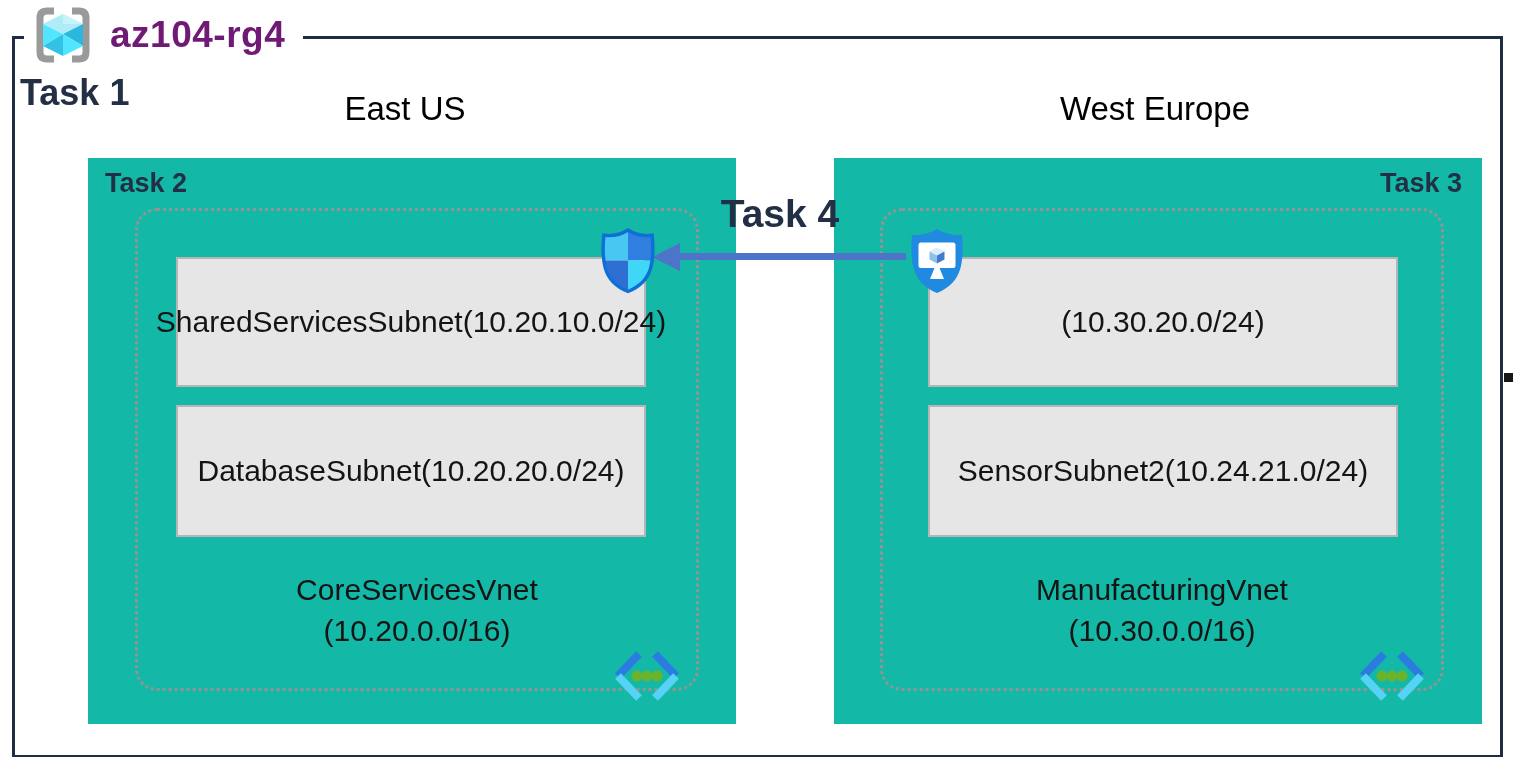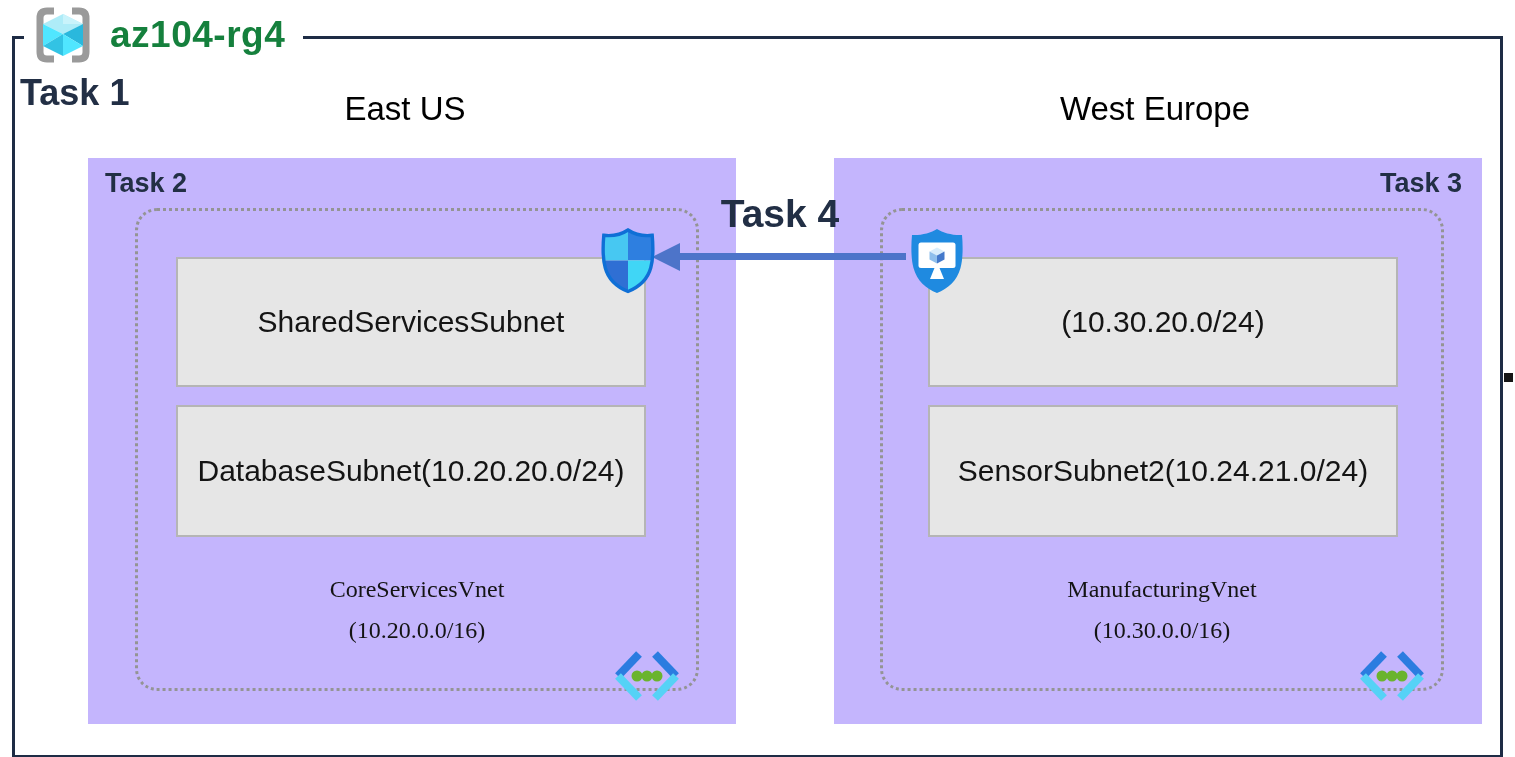--- a/index.html
+++ b/index.html
@@ -11,7 +11,7 @@
 
   .title-group{position:absolute;left:24px;top:2px;height:66px;display:flex;
     align-items:center;gap:14px;background:#fff;padding:0 18px 0 6px;z-index:4;}
-  .rg-title{font-size:37px;font-weight:700;color:#15803d;letter-spacing:0.5px;}
+  .rg-title{font-size:37px;font-weight:700;color:#701a75;letter-spacing:0.5px;}
 
   .task-label{font-weight:700;color:#222f45;font-size:36px;}
   .task1{position:absolute;left:20px;top:72px;z-index:4;}

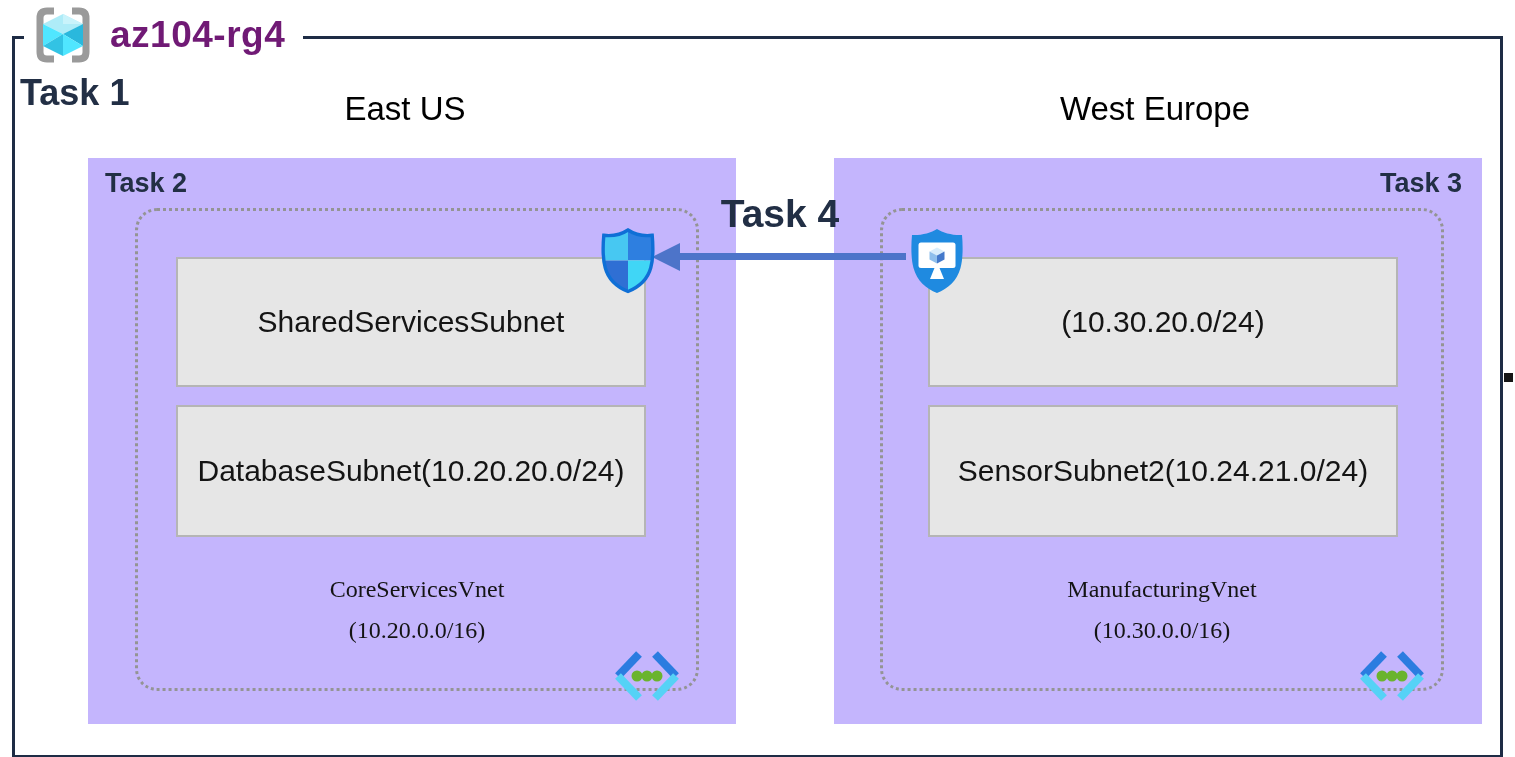--- a/index.html
+++ b/index.html
@@ -22,7 +22,7 @@
   .region-east{left:245px;}
   .region-west{left:995px;}
 
-  .panel{position:absolute;top:158px;width:648px;height:566px;background:#c4b5fd;z-index:1;}
+  .panel{position:absolute;top:158px;width:648px;height:566px;background:#14b8a6;z-index:1;}
   .panel-left{left:88px;}
   .panel-right{left:834px;}
   .panel .task-label{position:absolute;top:10px;font-size:27px;}

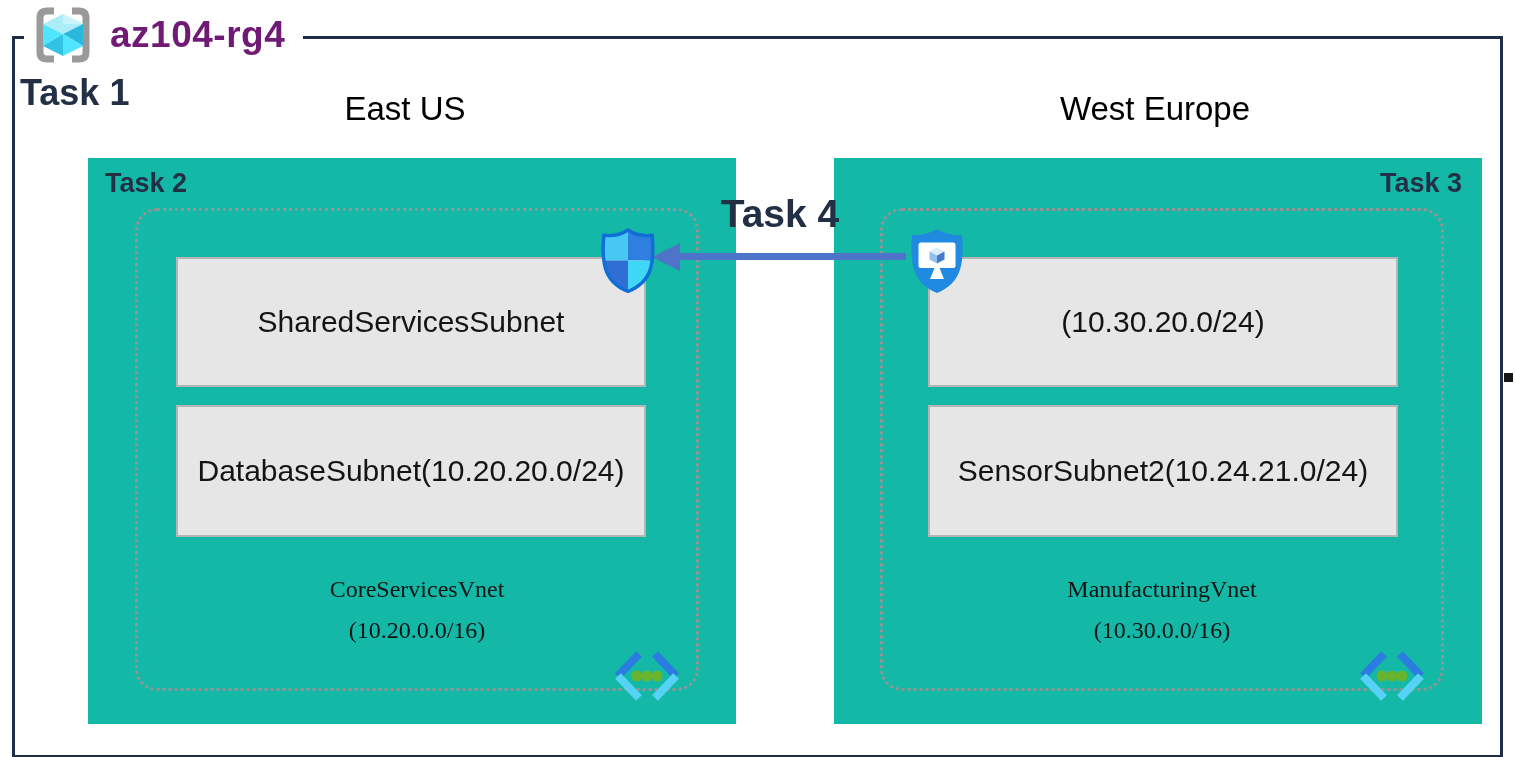--- a/index.html
+++ b/index.html
@@ -89,6 +89,7 @@
     <div class="vnet-box">
       <div class="subnet subnet-1">
         <span>SharedServicesSubnet</span>
+        <span>(10.20.10.0/24)</span>
       </div>
       <div class="subnet subnet-2">
         <span>DatabaseSubnet</span>

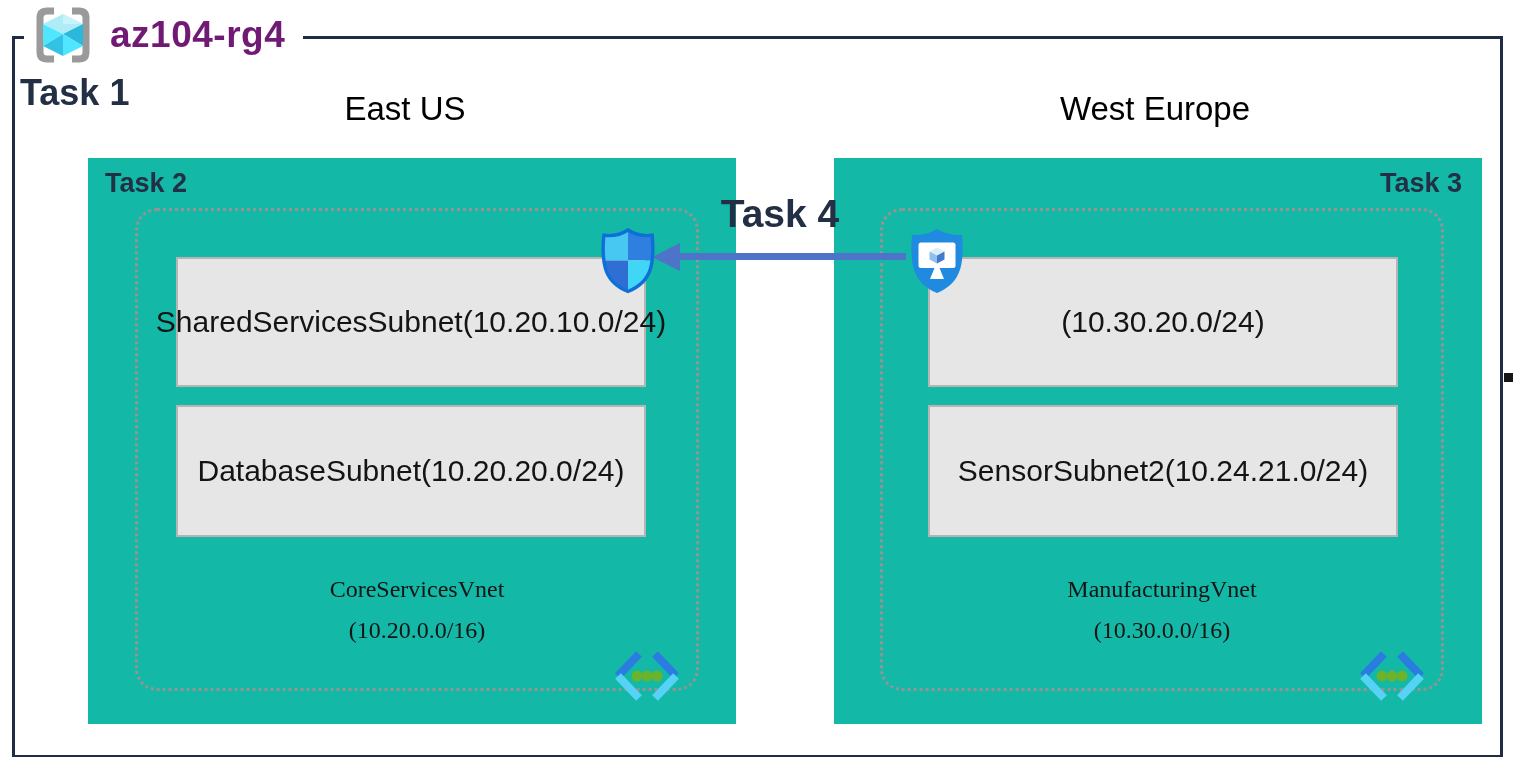--- a/index.html
+++ b/index.html
@@ -43,7 +43,7 @@
   .subnet-2{top:194px;height:128px;}
 
   .vnet-name{position:absolute;left:0;right:0;top:358px;text-align:center;
-    font-size:24px;color:#141414;line-height:41px;font-family:Liberation Serif, serif;}
+    font-size:30px;color:#141414;line-height:41px;}
 
   .vnet-icon{position:absolute;right:12px;top:438px;width:74px;height:54px;z-index:5;}
 

